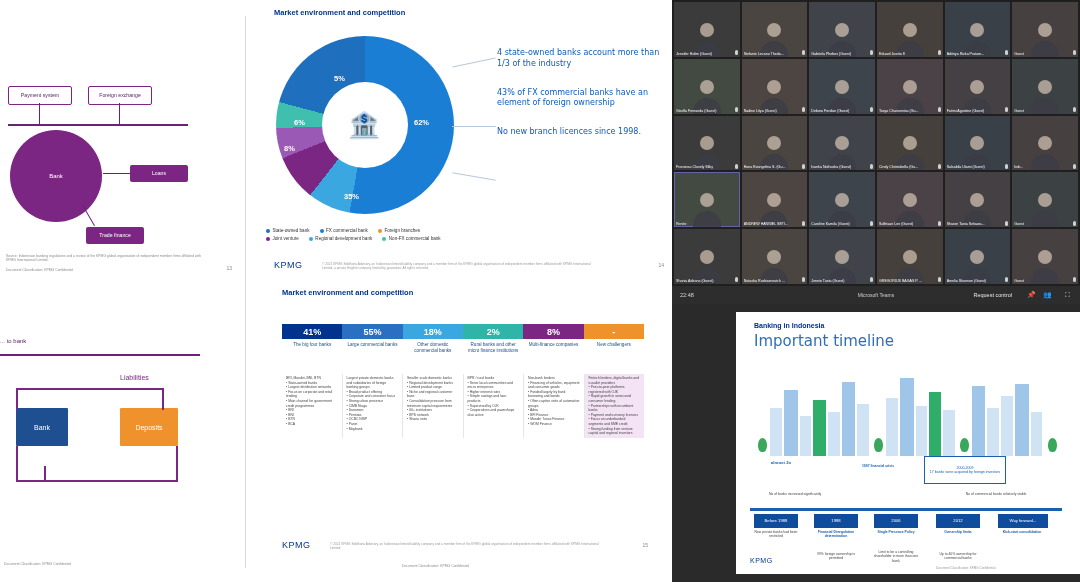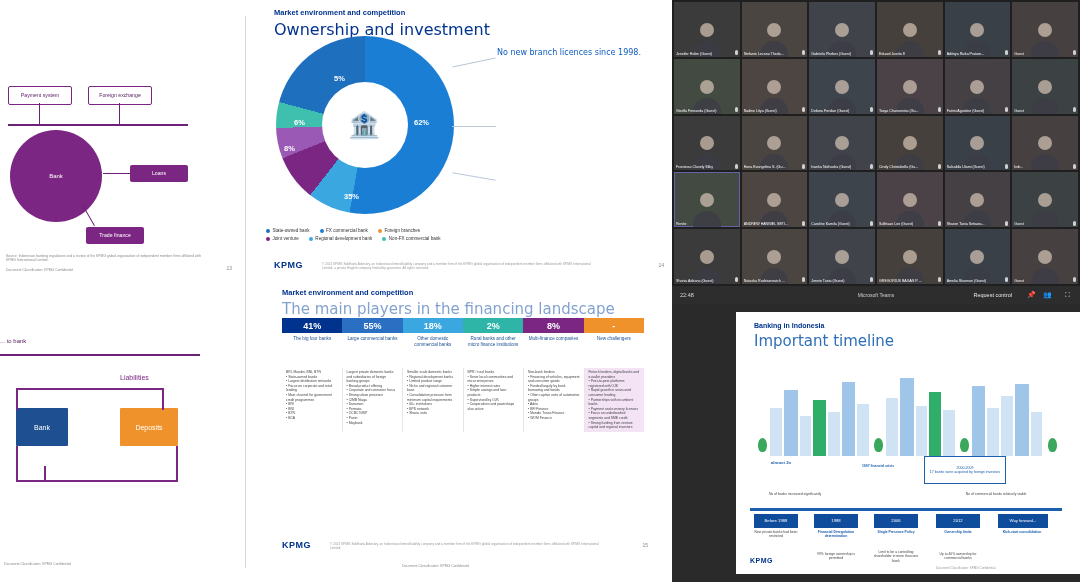--- a/index.html
+++ b/index.html
@@ -160,7 +160,6 @@
 
     <div class="slide-deck-top">
       <div class="kicker" style="left:22px;top:8px;">Market environment and competition</div>
-      <div class="deck-title" style="left:22px;top:20px;">Ownership and investment</div>
 
       <div class="donut-wrap">
         <div class="donut">

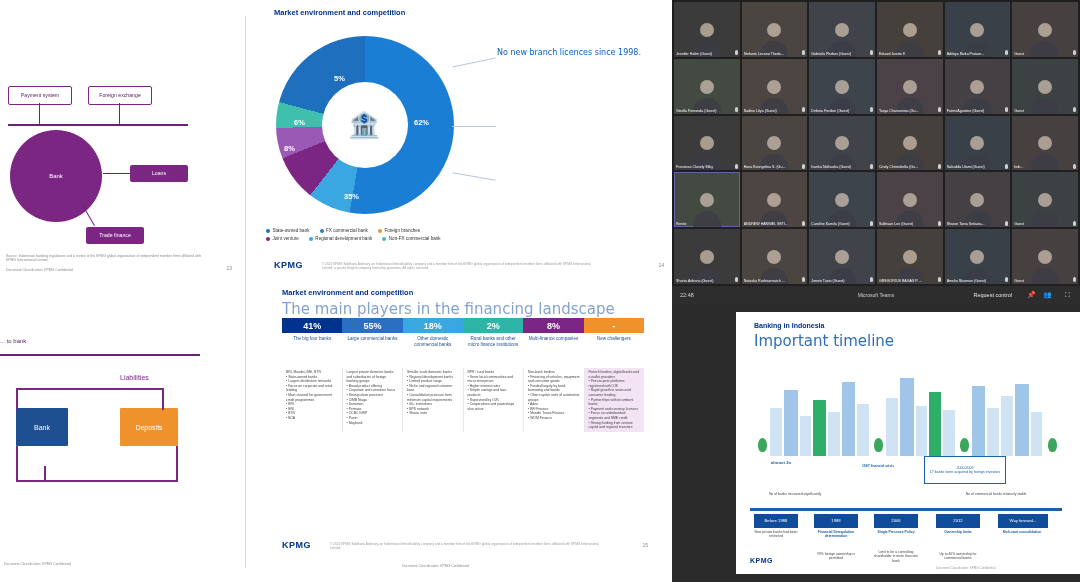--- a/index.html
+++ b/index.html
@@ -205,6 +205,7 @@
       </div>
 
       <div class="callouts">
+        <div class="callout">4 state-owned banks account more than 1/3 of the industry</div>
         <div class="callout">No new branch licences since 1998.</div>
       </div>
       <div class="lead" style="left:200px;top:62px;width:44px;transform:rotate(-12deg);"></div>

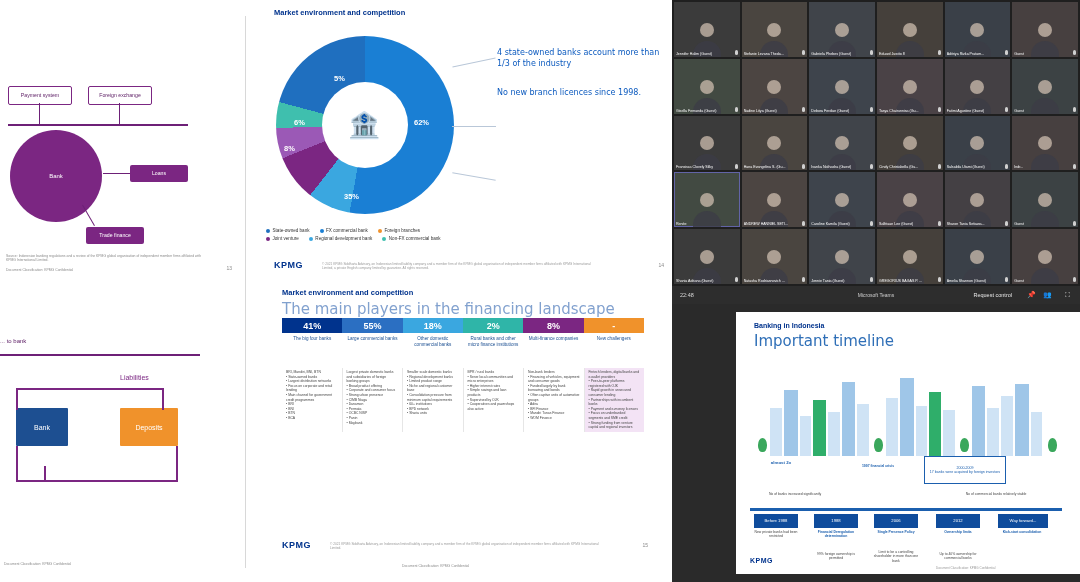--- a/index.html
+++ b/index.html
@@ -206,6 +206,7 @@
 
       <div class="callouts">
         <div class="callout">4 state-owned banks account more than 1/3 of the industry</div>
+        <div class="callout">43% of FX commercial banks have an element of foreign ownership</div>
         <div class="callout">No new branch licences since 1998.</div>
       </div>
       <div class="lead" style="left:200px;top:62px;width:44px;transform:rotate(-12deg);"></div>

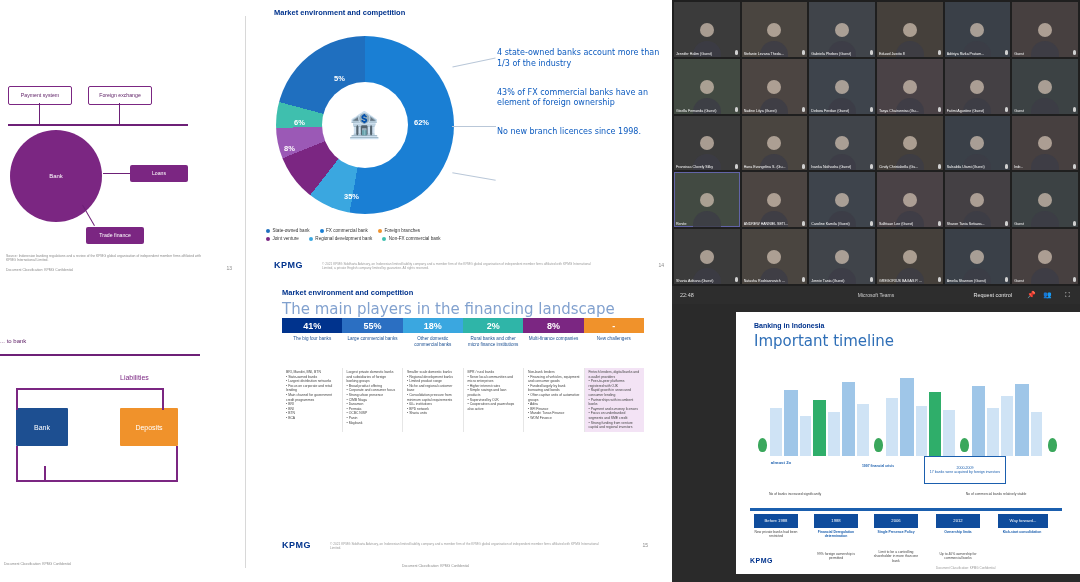--- a/index.html
+++ b/index.html
@@ -58,7 +58,7 @@
   .callouts{position:absolute;left:245px;top:48px;width:168px;}
   .callout{font-size:8px;color:#0d5bbf;line-height:1.35;margin-bottom:18px;font-family:"DejaVu Sans",sans-serif;}
   .lead{position:absolute;height:1px;background:#b9c7d8;}
-  .kpmg-logo{position:absolute;font-size:9px;font-weight:bold;color:#00338d;letter-spacing:.5px;}
+  .kpmg-logo{position:absolute;font-size:9px;font-weight:normal;color:#00338d;letter-spacing:.5px;}
   .footer-note{position:absolute;font-size:3.2px;color:#9a9a9a;line-height:1.3;}
   .page-no{position:absolute;font-size:5px;color:#8a8a8a;}
 

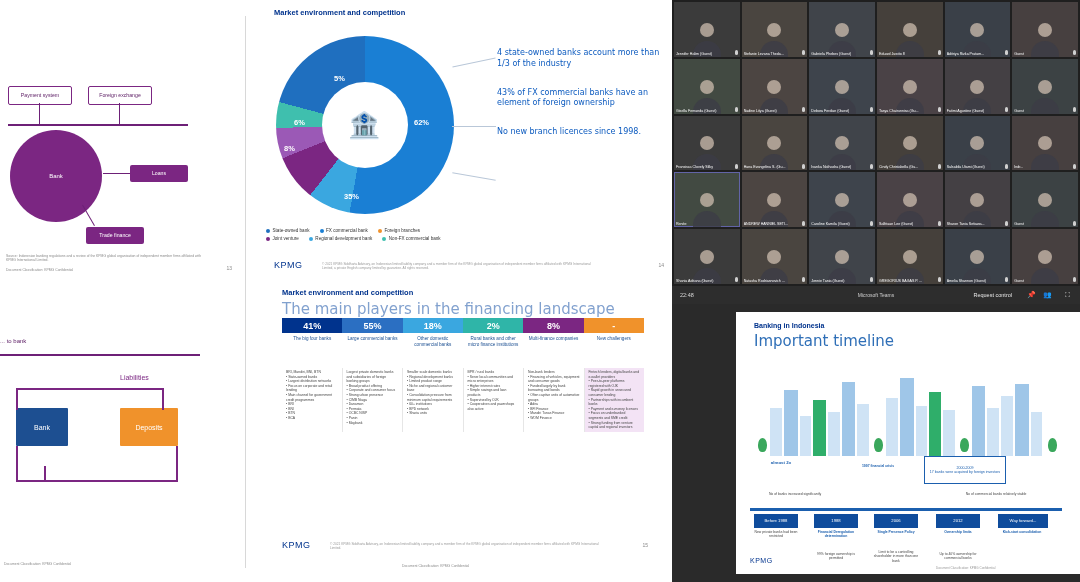--- a/index.html
+++ b/index.html
@@ -220,7 +220,6 @@
 
     <div class="slide-deck-bottom">
       <div class="kicker" style="left:30px;top:10px;">Market environment and competition</div>
-      <div class="deck-title-faded" style="left:30px;top:22px;">The main players in the financing landscape</div>
 
       <div class="tbl">
         <div class="tbl-head">

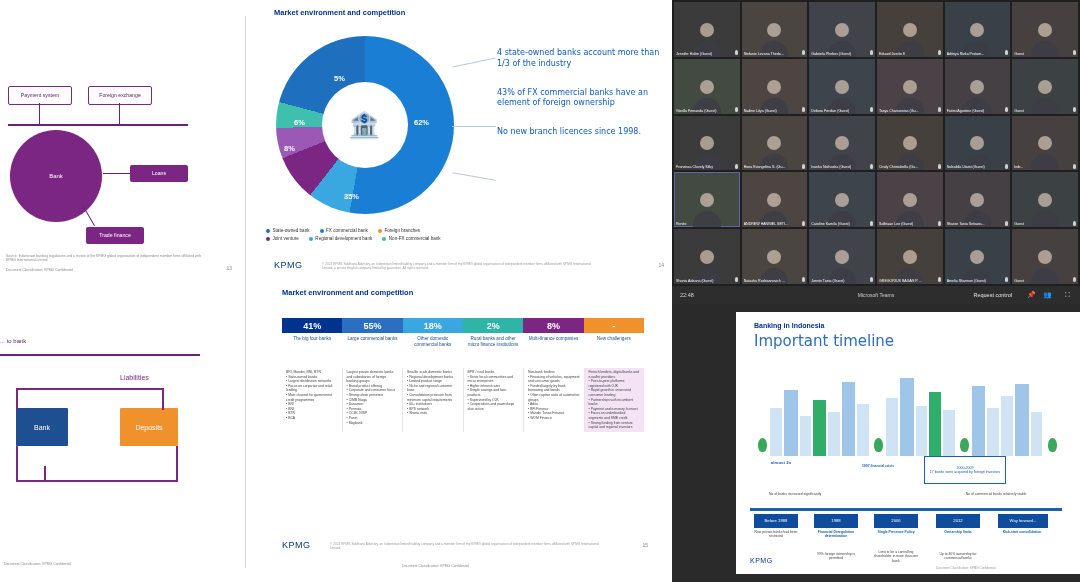--- a/index.html
+++ b/index.html
@@ -63,7 +63,7 @@
   .page-no{position:absolute;font-size:5px;color:#8a8a8a;}
 
   
-  .tbl{position:absolute;left:30px;top:40px;width:362px;}
+  .tbl{position:absolute;left:30px;top:46px;width:362px;}
   .tbl-head{display:flex;height:15px;}
   .tbl-head div{flex:1;display:flex;align-items:center;justify-content:center;color:#fff;font-size:9px;font-weight:bold;}
   .tbl-sub{display:flex;}

